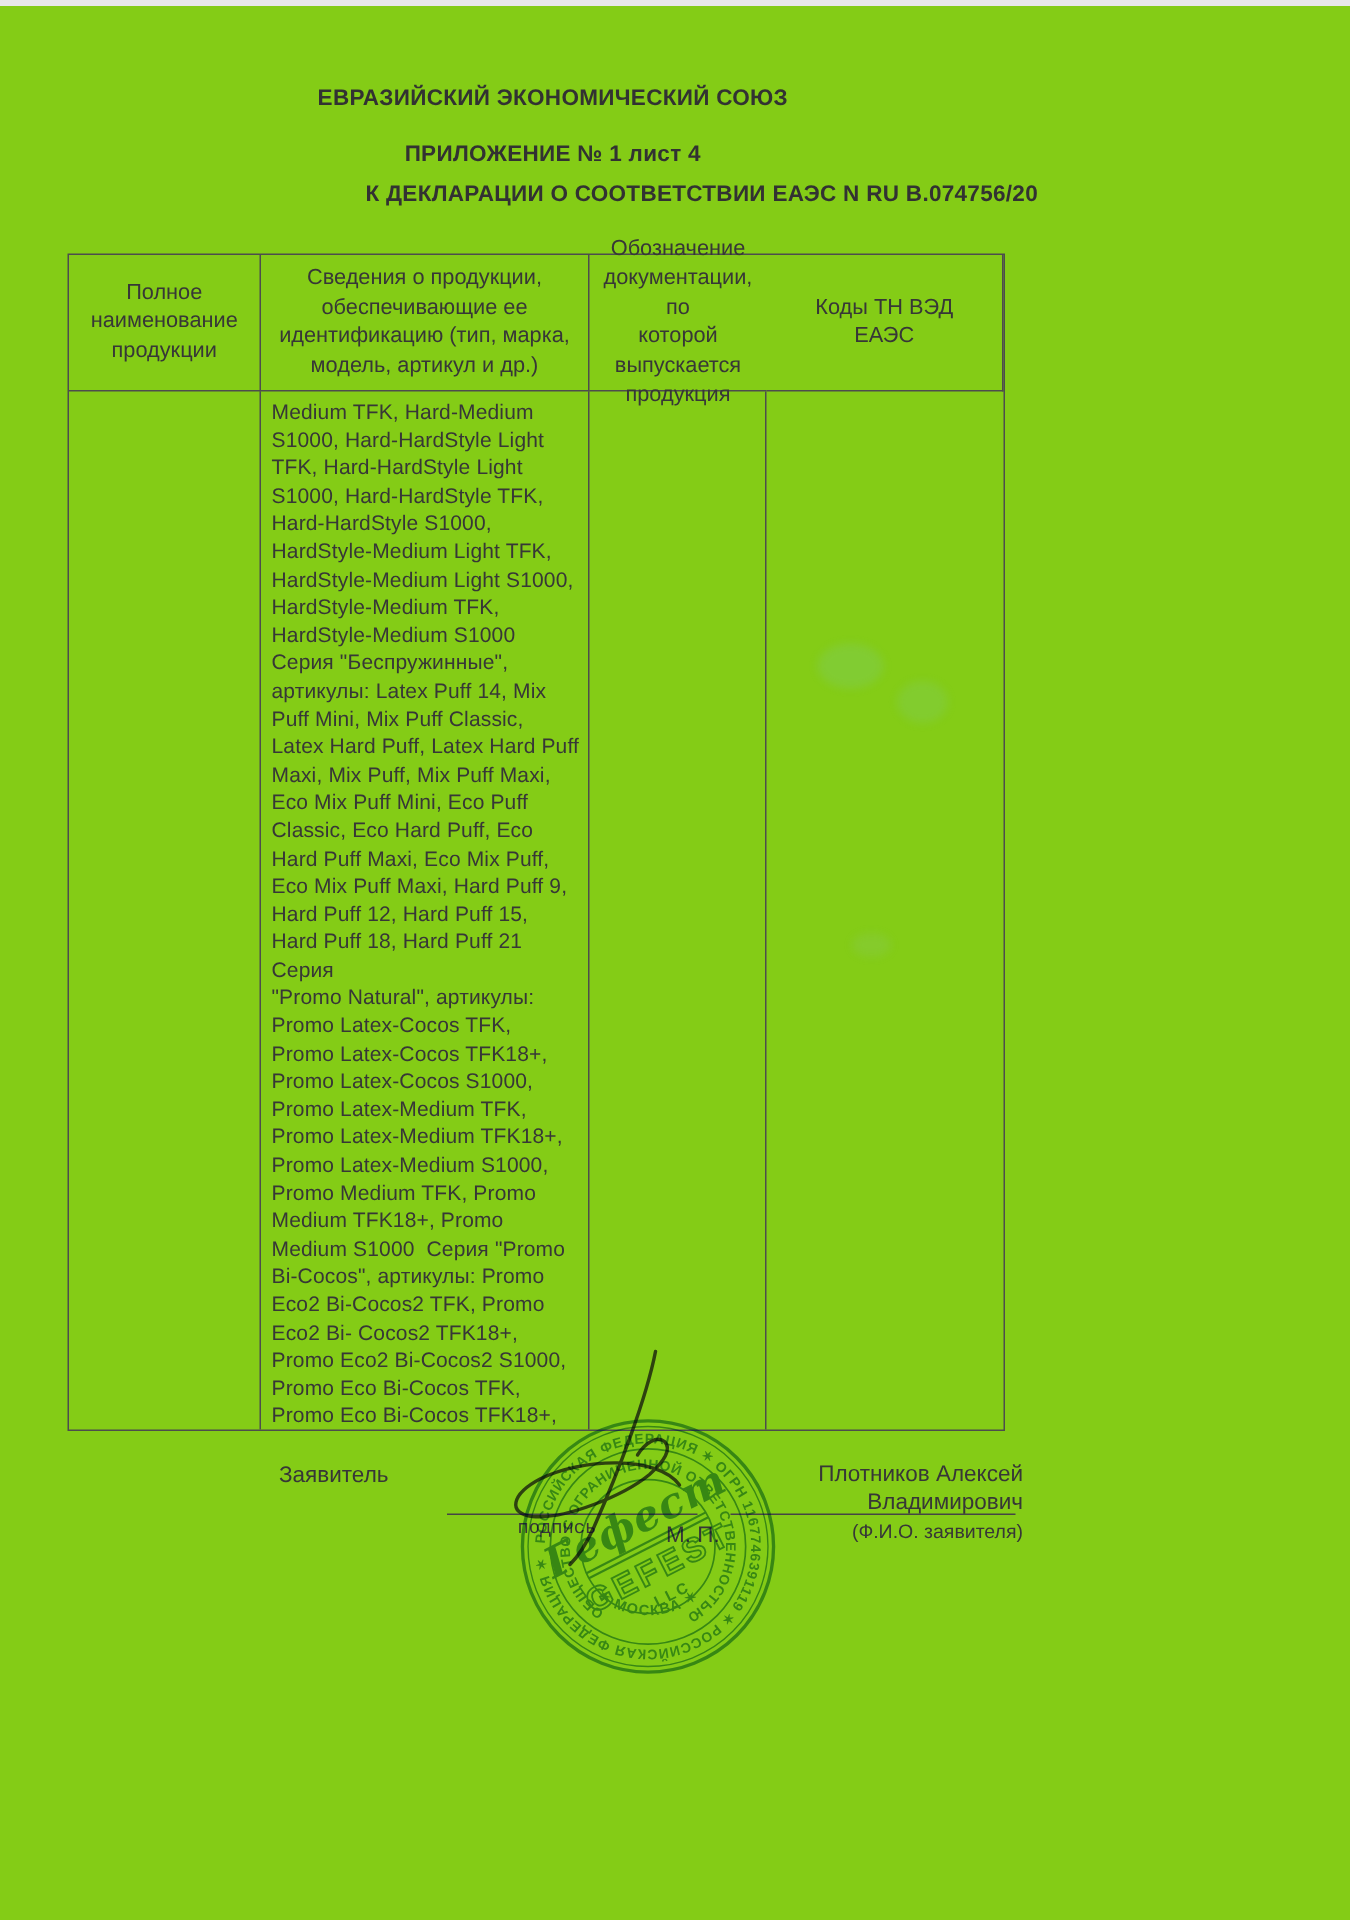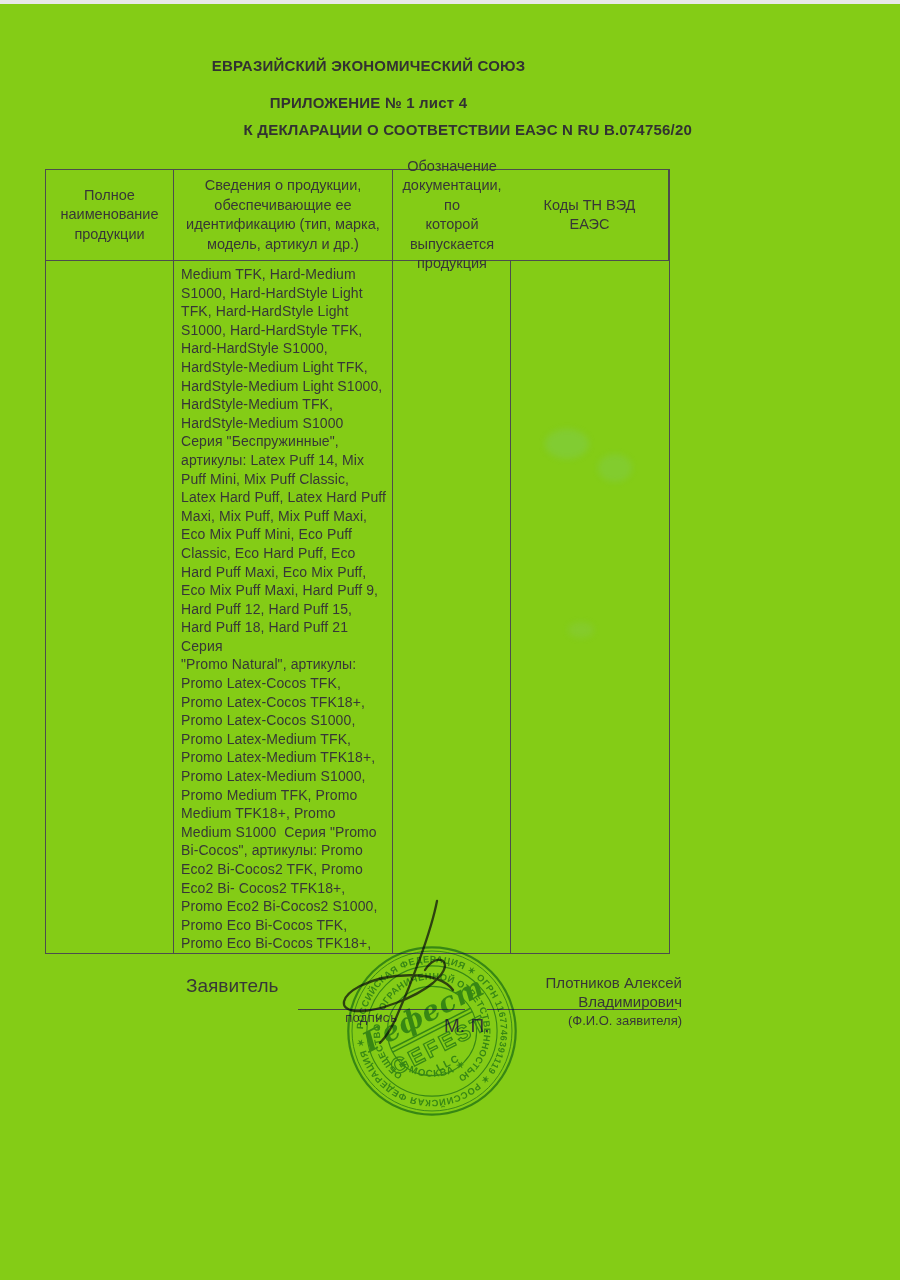--- a/index.html
+++ b/index.html
@@ -36,7 +36,7 @@
     white-space:pre;padding:4px 0 0 7px;color:#373737;
   }
 
-  .sig-label{position:absolute;font-size:19px;color:#373737;}
+  .sig-label{position:absolute;font-size:15px;color:#373737;}
   .lbl-applicant{left:186px;top:971px;}
   .lbl-podpis{left:345px;top:1008px;font-size:12.5px;font-family:Liberation Mono, monospace;}
   .lbl-mp{left:444px;top:1011px;}

